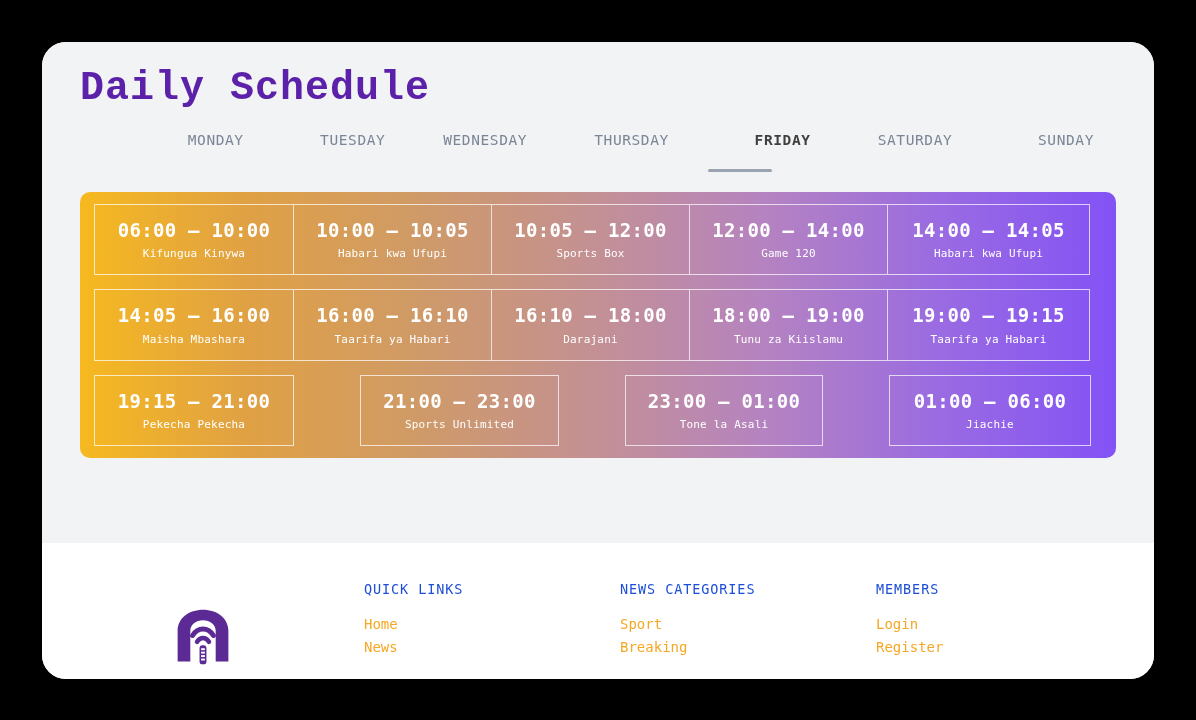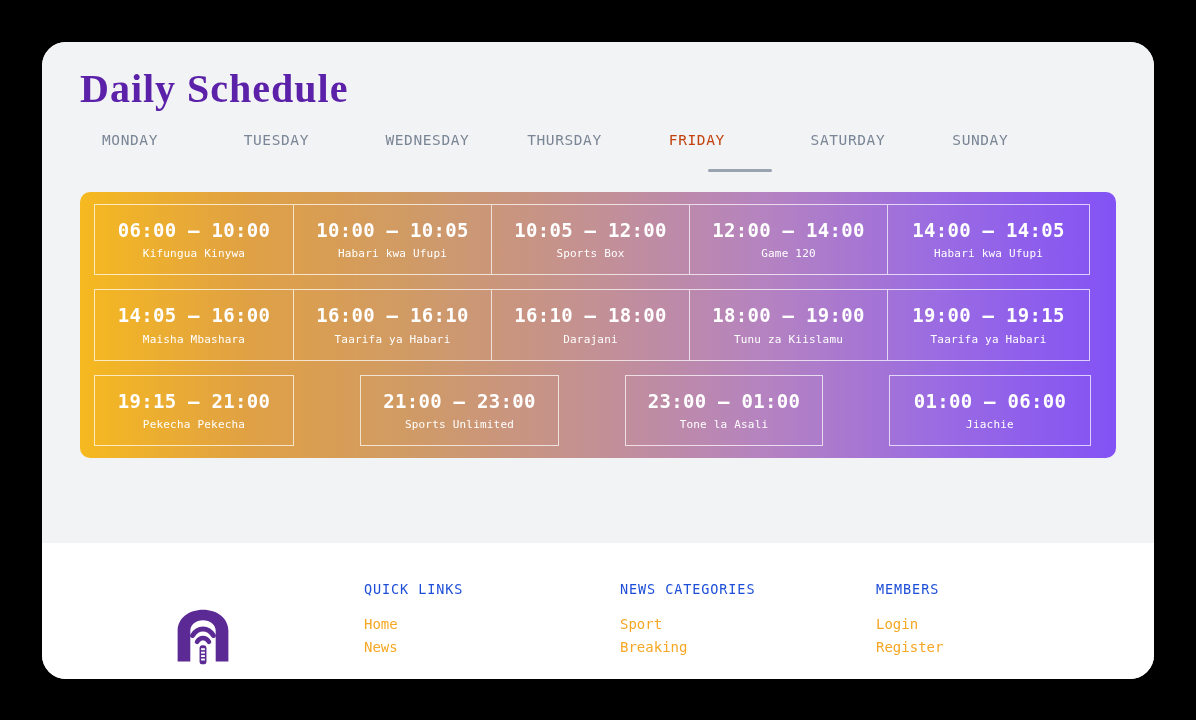--- a/index.html
+++ b/index.html
@@ -38,7 +38,7 @@
   }
 
   .page-title {
-    font-family: Liberation Serif, serif;
+    font-family: Liberation Mono, monospace;
     font-size: 40px;
     font-weight: bold;
     color: #5b21a8;

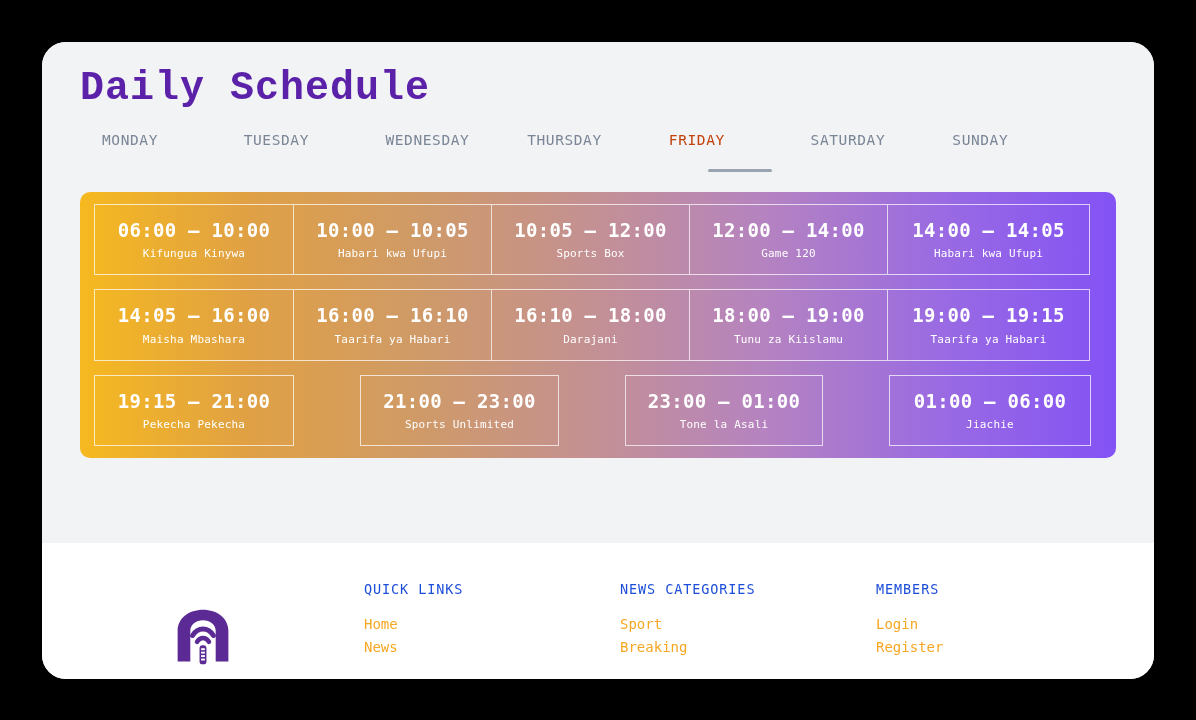--- a/index.html
+++ b/index.html
@@ -58,7 +58,7 @@
 
   .day-tab {
     flex: 1 1 0;
-    text-align: left;
+    text-align: right;
     font-family: "DejaVu Sans Mono", "Liberation Mono", monospace;
     font-size: 14.5px;
     letter-spacing: 0.6px;

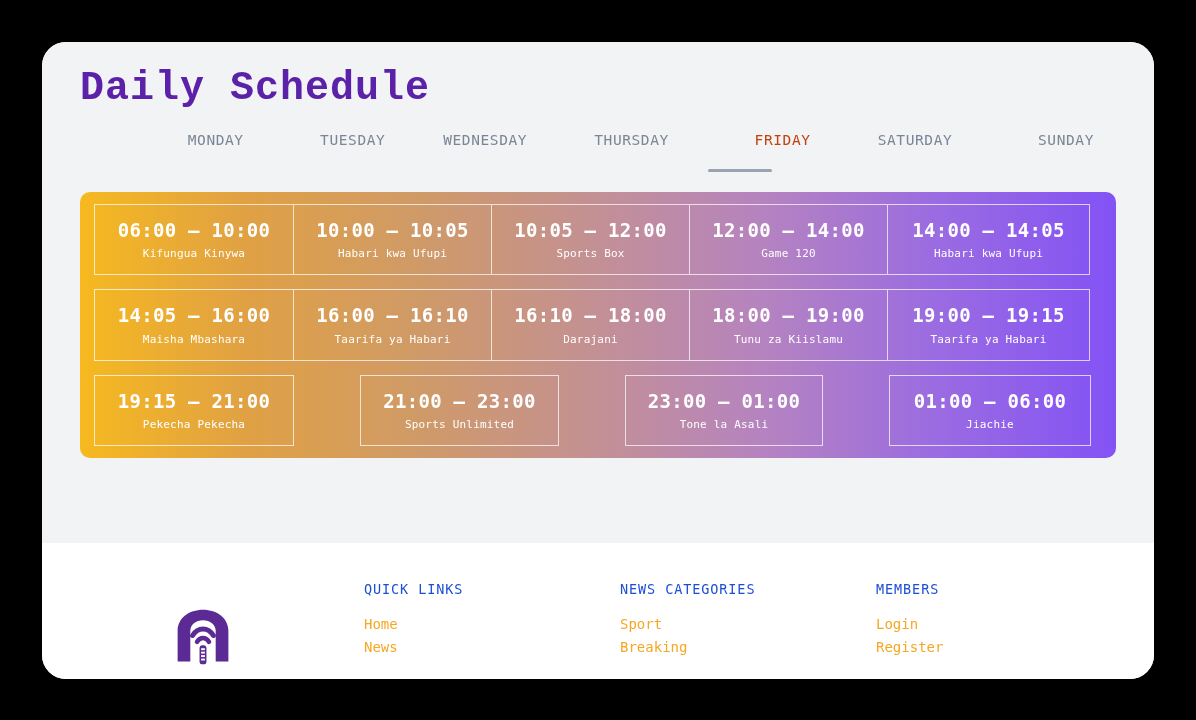--- a/index.html
+++ b/index.html
@@ -70,7 +70,8 @@
   }
 
   .day-tab.active {
-    color: #c2410c;
+    color: #404040;
+    font-weight: bold;
   }
 
   .day-tab.active::after {

